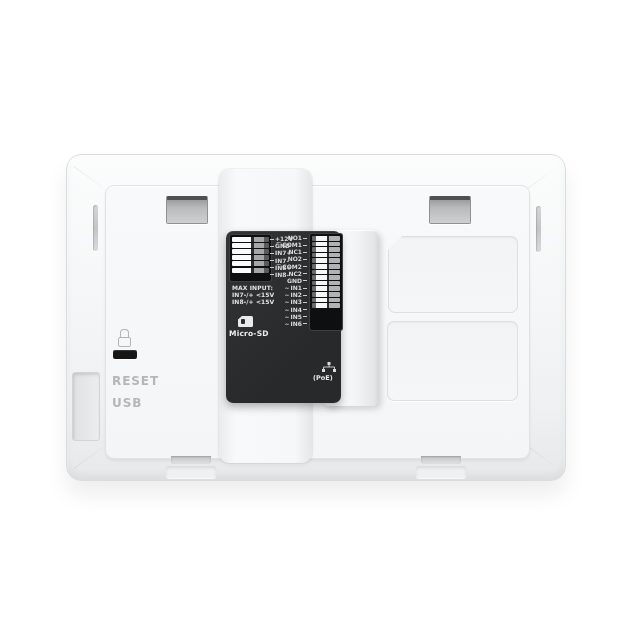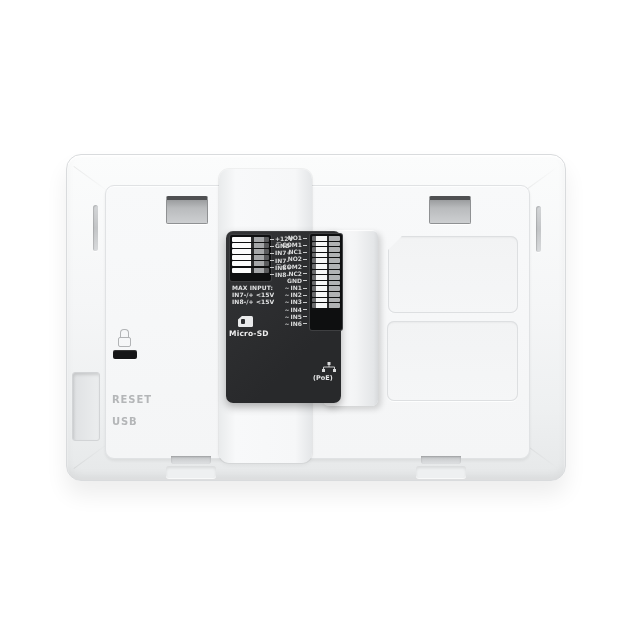--- a/index.html
+++ b/index.html
@@ -56,7 +56,7 @@
   .lock-body{width:11px;height:8px;border:1.3px solid #b2b4b6;border-radius:2px;margin:0 auto;}
   .security-slot{position:absolute;left:46px;top:195px;width:24px;height:9px;border-radius:2px;background:#161617;
     box-shadow:0 1px 0 rgba(255,255,255,0.9), inset 0 1px 1px rgba(255,255,255,0.15);}
-  .panel-label{position:absolute;font-size:10px;font-weight:bold;letter-spacing:0.9px;color:#b4b6b8;margin-top:20px;}
+  .panel-label{position:absolute;font-size:12px;font-weight:bold;letter-spacing:0.9px;color:#b4b6b8;}
   .panel-label.reset{left:45px;top:219px;}
   .panel-label.usb{left:45px;top:241px;}
 

